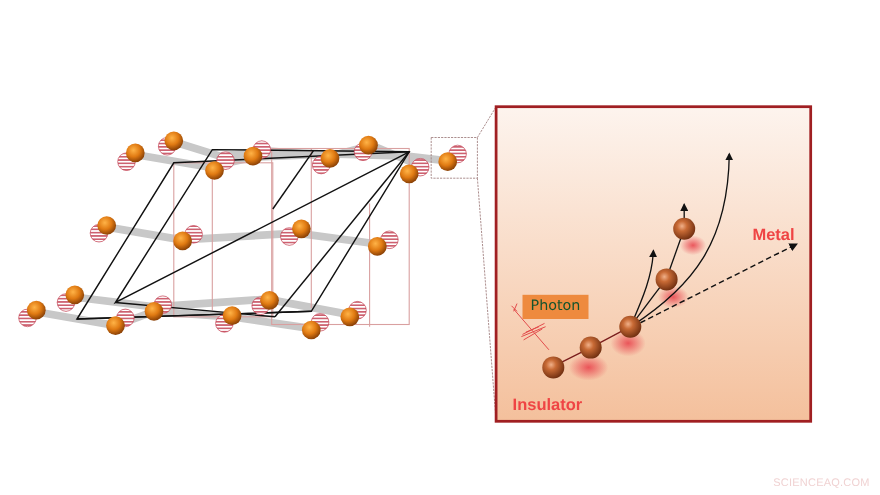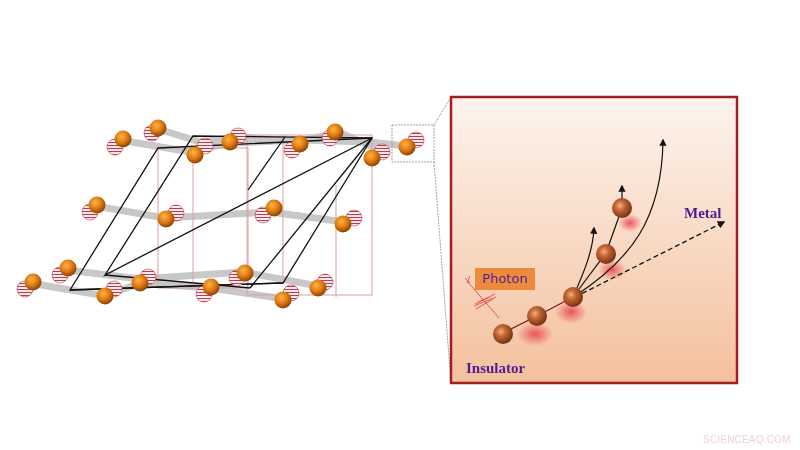--- a/index.html
+++ b/index.html
@@ -5,7 +5,7 @@
   html, body { margin: 0; padding: 0; background: #ffffff; }
   body { width: 800px; height: 450px; position: relative; overflow: hidden; font-family: "Liberation Sans", sans-serif; }
   .stage { position: absolute; left: 0; top: 0; width: 800px; height: 450px; }
-  .inset-label { position: absolute; font-family: Liberation Serif, serif; font-weight: bold; font-size: 15px; color: #4c1d95; }
+  .inset-label { position: absolute; font-family: Liberation Sans, sans-serif; font-weight: bold; font-size: 15px; color: #ef4444; }
   .photon-box { position: absolute; left: 475px; top: 268px; width: 60px; height: 22px; background: #ee8a3e; color: #4c1d95; font-family: "DejaVu Sans", sans-serif; font-size: 13px; line-height: 22px; text-align: center; }
   .watermark { position: absolute; left: 703px; top: 434px; font-size: 10px; color: #f0d2d2; letter-spacing: 0.2px; }
 </style>

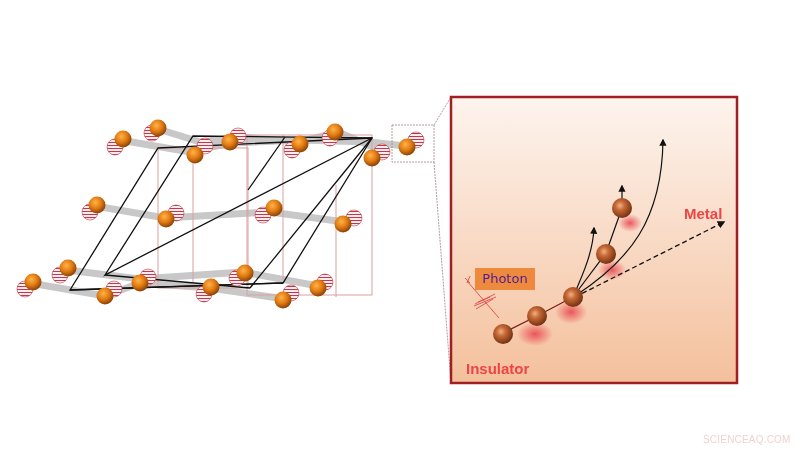--- a/index.html
+++ b/index.html
@@ -6,7 +6,7 @@
   body { width: 800px; height: 450px; position: relative; overflow: hidden; font-family: "Liberation Sans", sans-serif; }
   .stage { position: absolute; left: 0; top: 0; width: 800px; height: 450px; }
   .inset-label { position: absolute; font-family: Liberation Sans, sans-serif; font-weight: bold; font-size: 15px; color: #ef4444; }
-  .photon-box { position: absolute; left: 475px; top: 268px; width: 60px; height: 22px; background: #ee8a3e; color: #4c1d95; font-family: "DejaVu Sans", sans-serif; font-size: 13px; line-height: 22px; text-align: center; }
+  .photon-box { position: absolute; left: 475px; top: 268px; width: 60px; height: 22px; background: #ee8a3e; color: #14532d; font-family: "DejaVu Sans", sans-serif; font-size: 13px; line-height: 22px; text-align: center; }
   .watermark { position: absolute; left: 703px; top: 434px; font-size: 10px; color: #f0d2d2; letter-spacing: 0.2px; }
 </style>
 </head>

